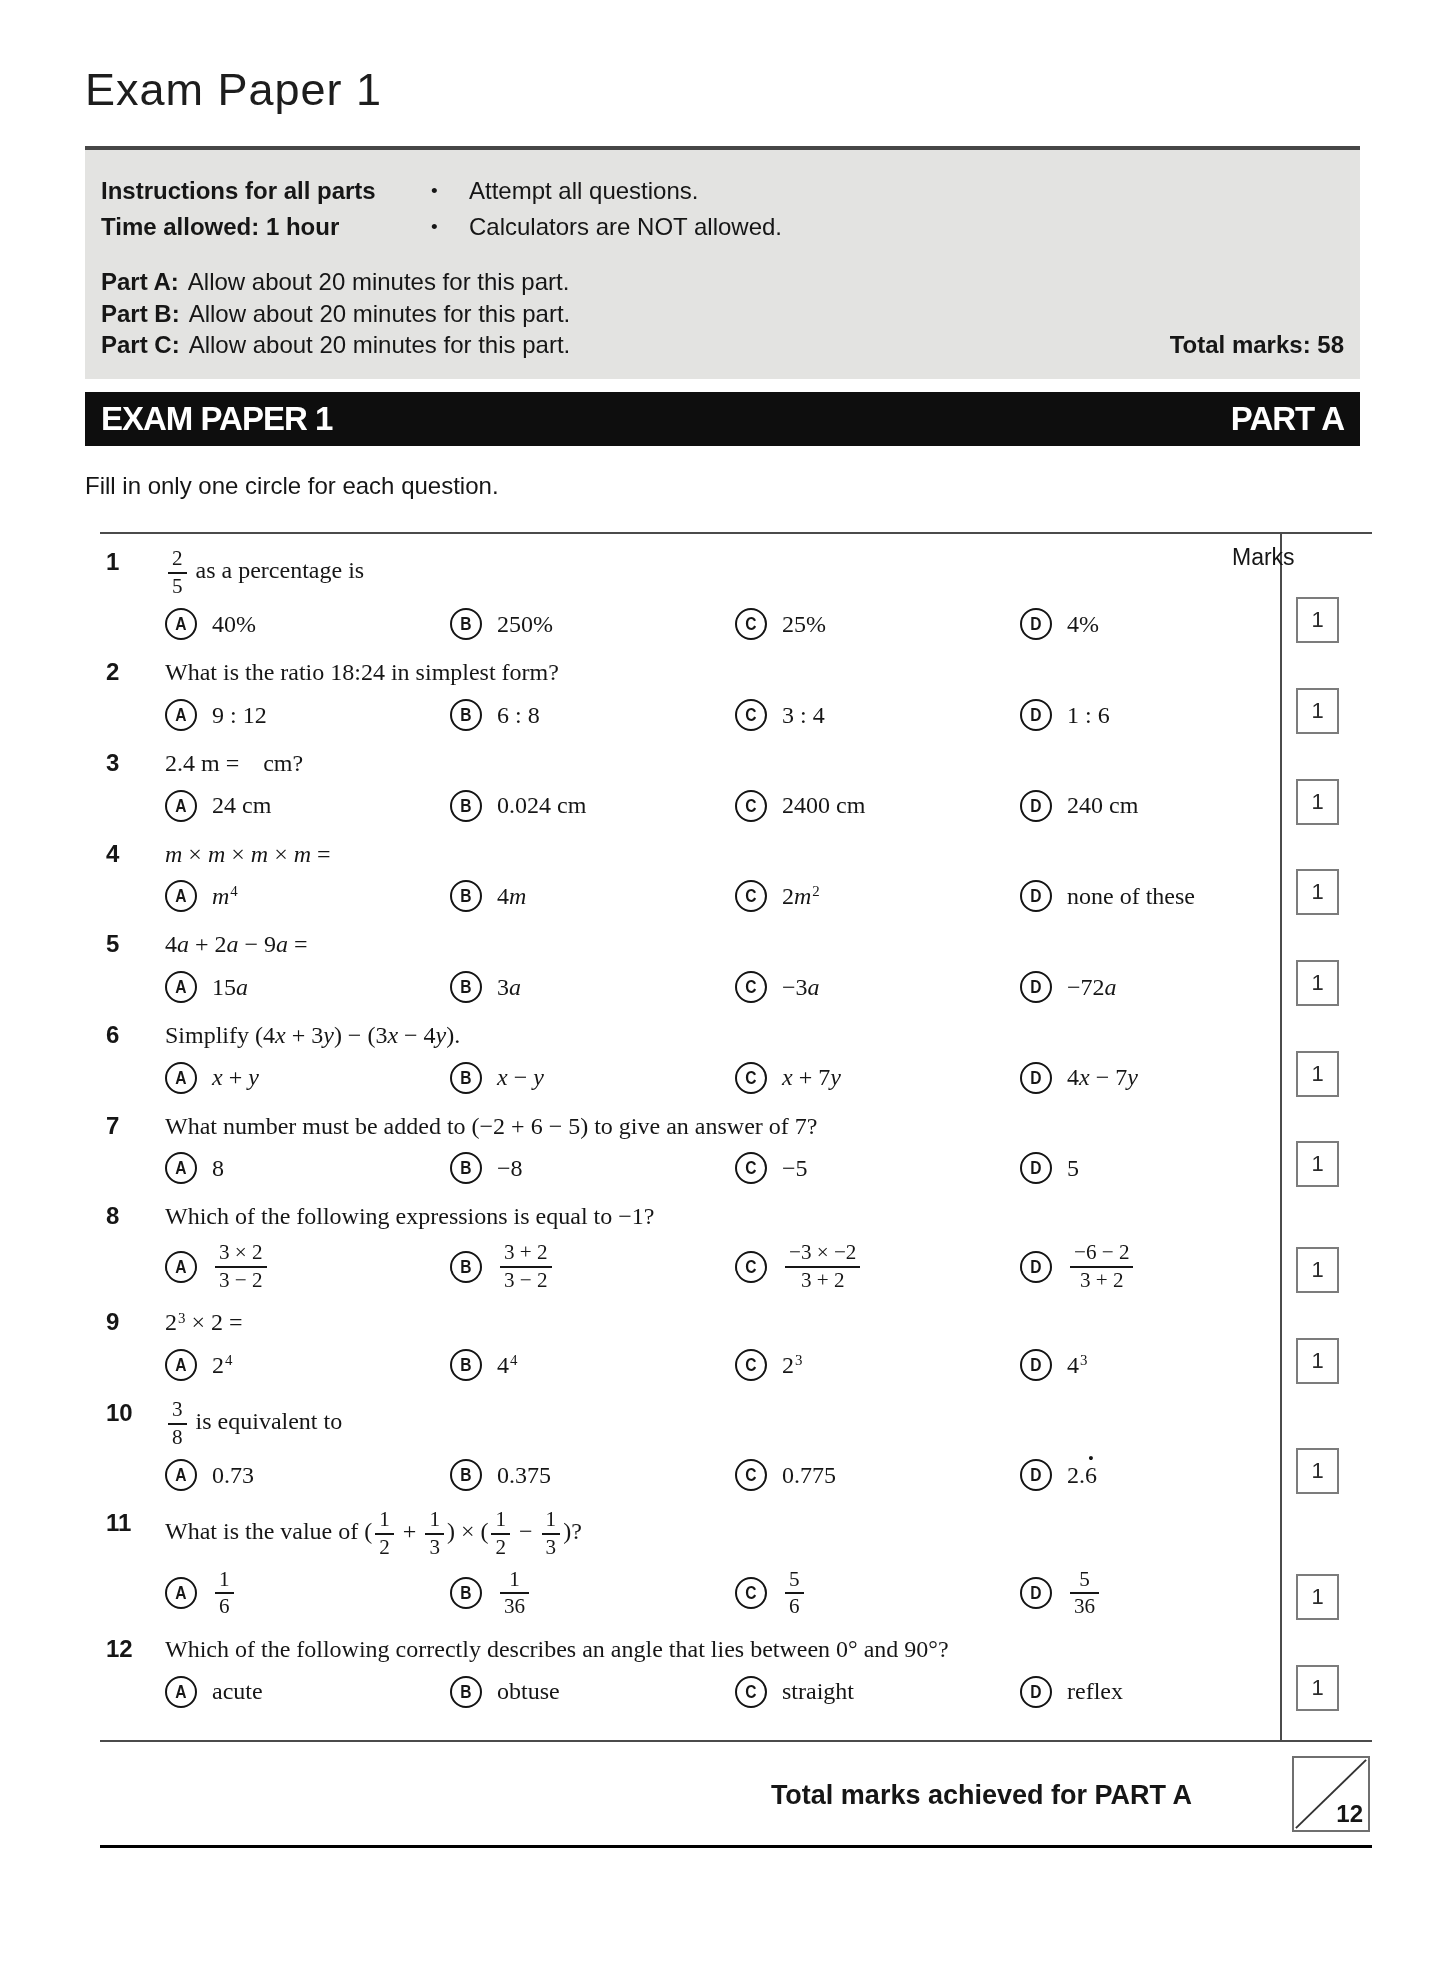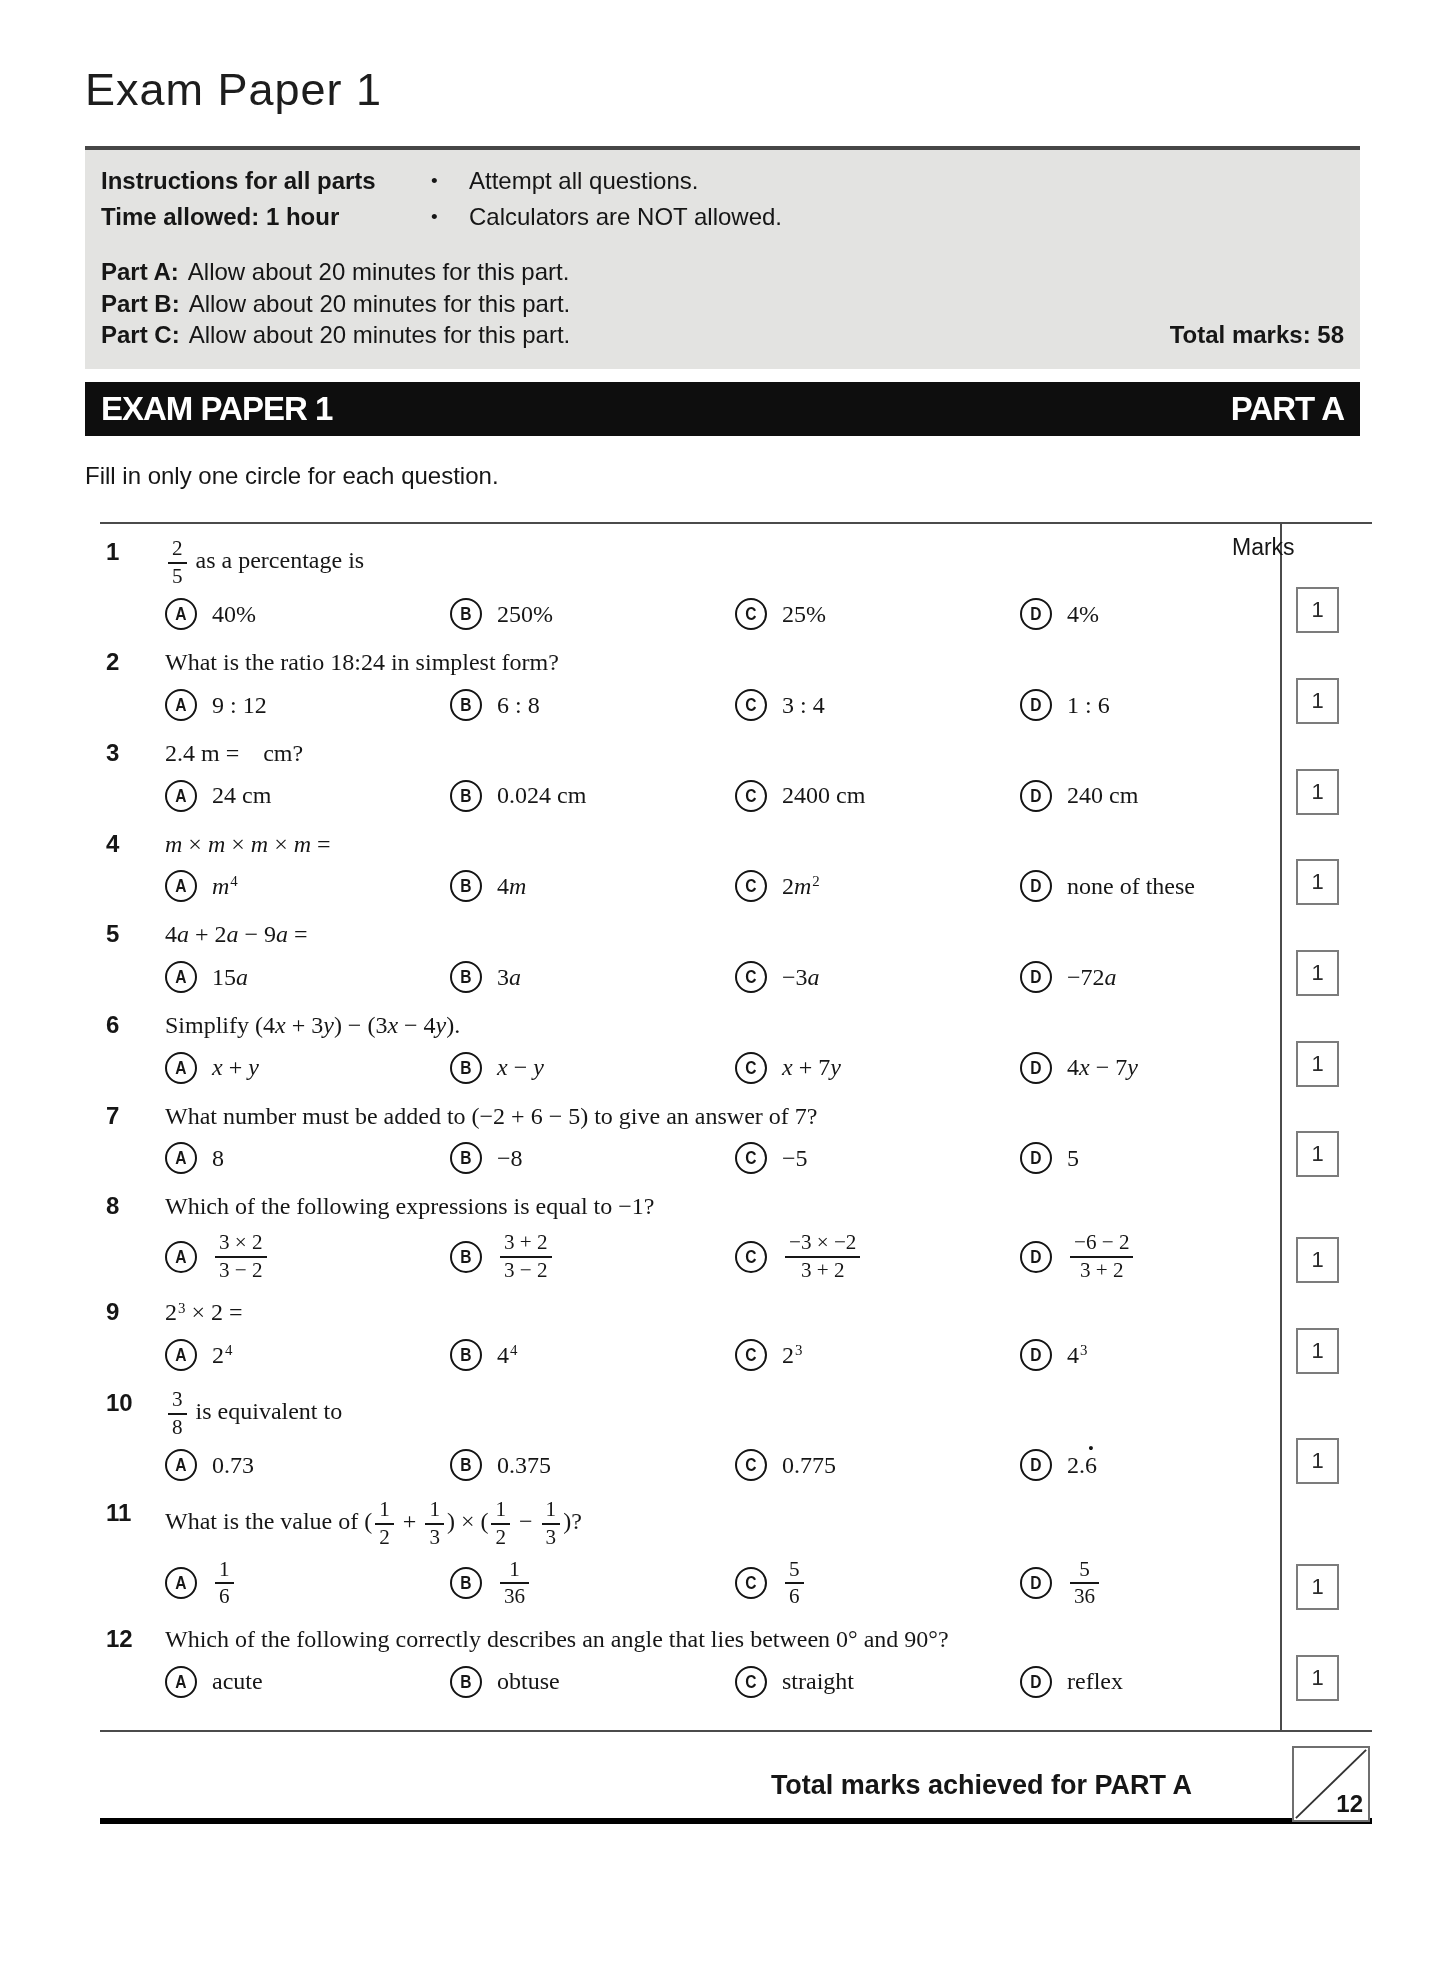--- a/index.html
+++ b/index.html
@@ -13,7 +13,7 @@
   }
   .instructions-box {
     margin:30px 85px 0; background:#e3e3e1; border-top:4px solid #474747;
-    padding:16px 16px 18px; width:1275px;
+    padding:26px 16px 18px; width:1275px;
   }
   .instr-grid { display:grid; grid-template-columns:330px 1fr; row-gap:6px; }
   .instr-label { font-weight:bold; font-size:24px; line-height:1.25; }

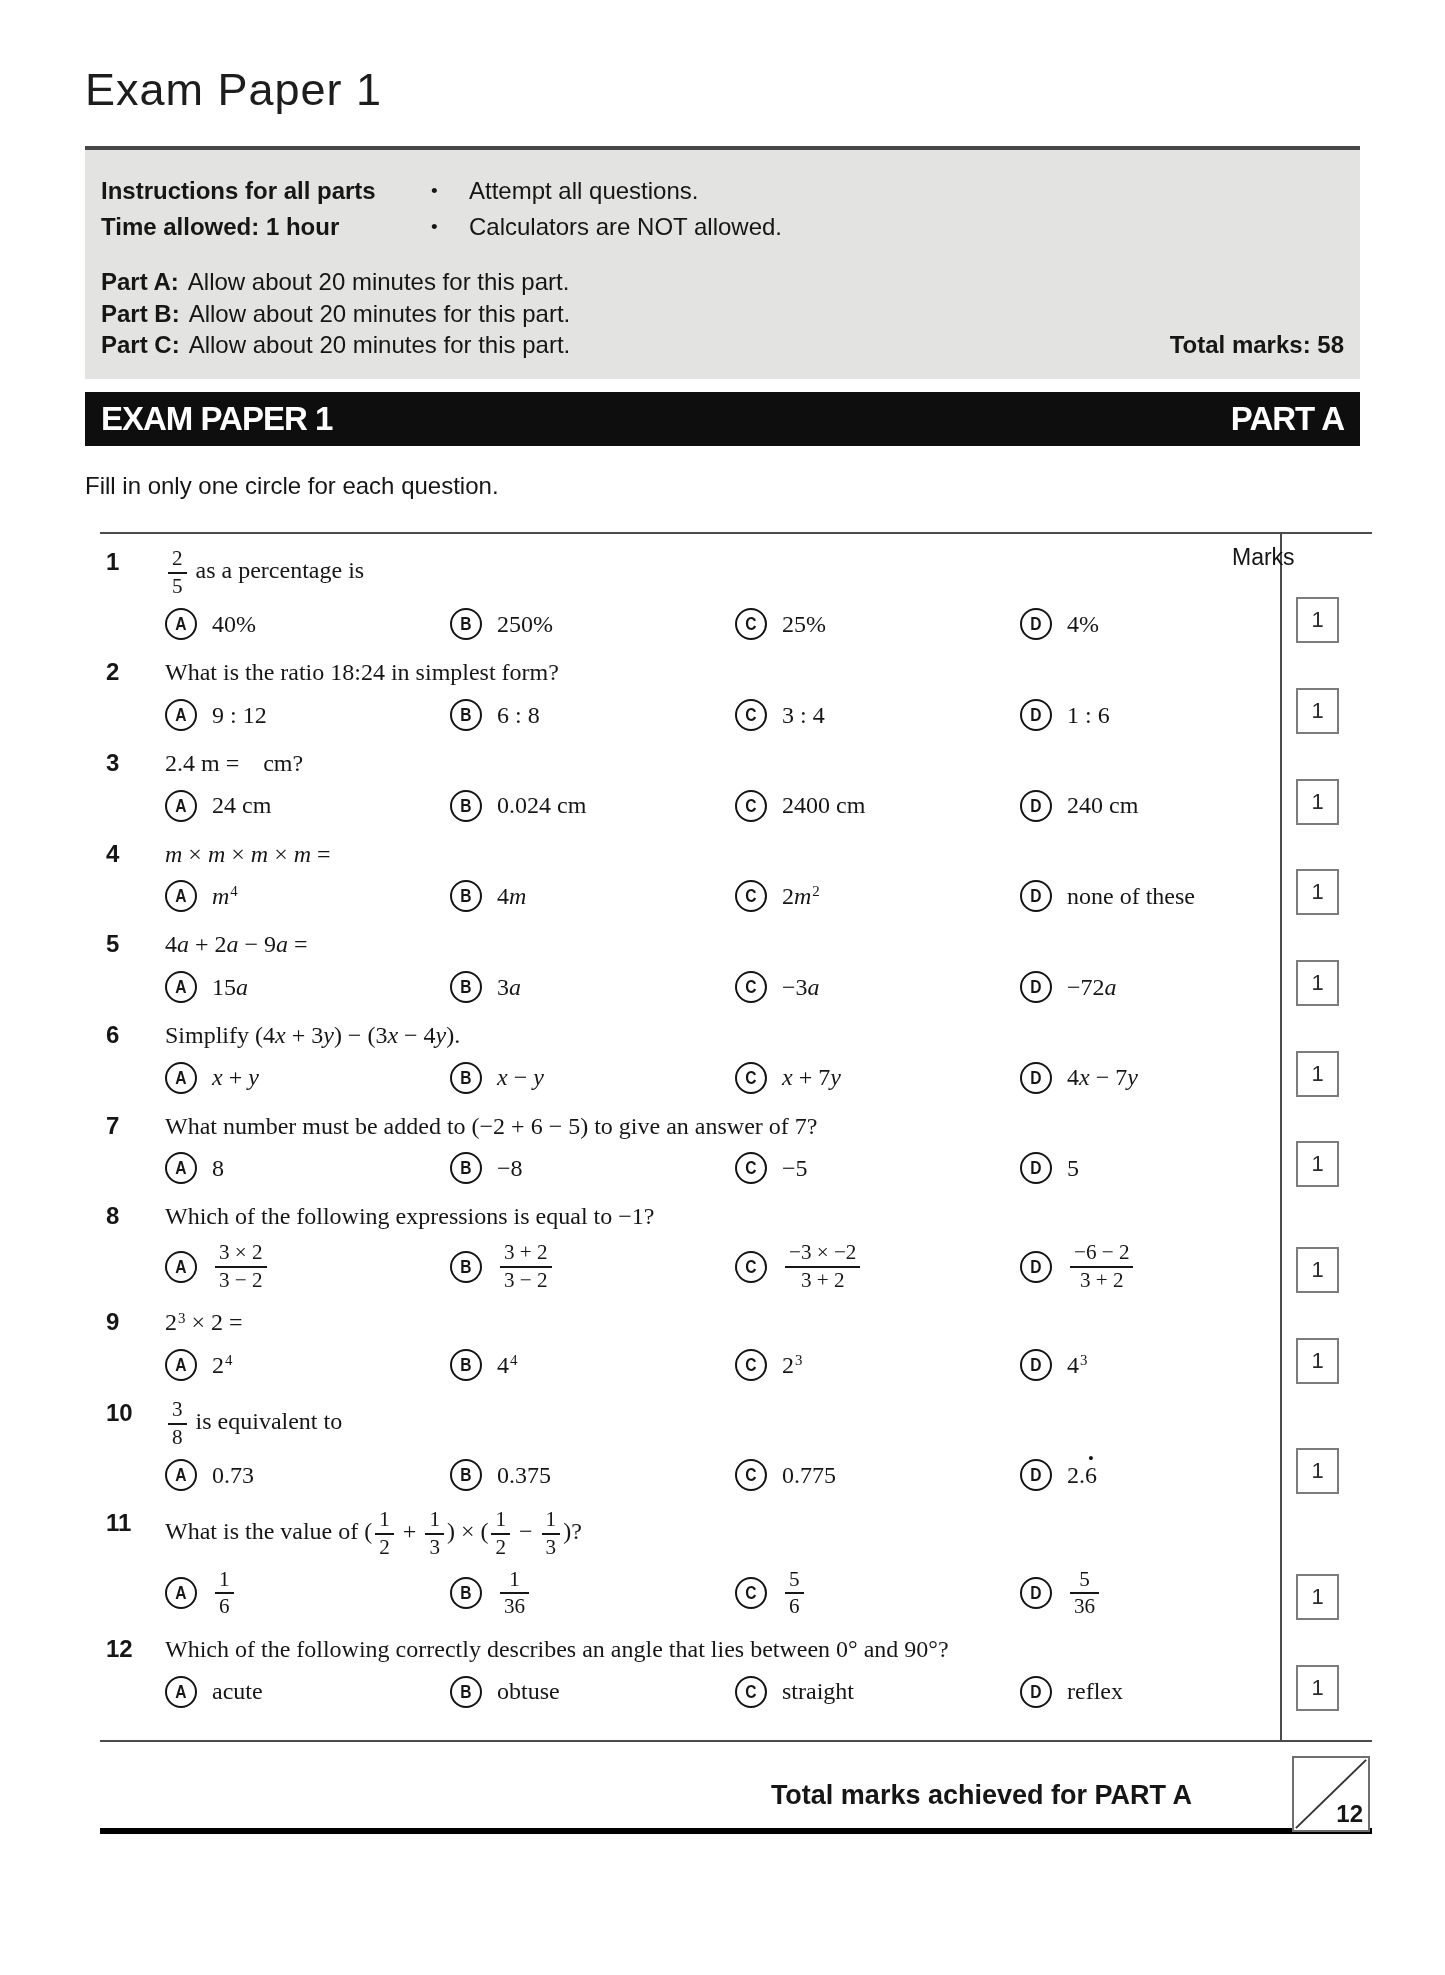--- a/index.html
+++ b/index.html
@@ -63,7 +63,7 @@
   .sup { font-size:0.62em; position:relative; top:-0.52em; margin-left:1px; }
   .odot { position:relative; display:inline-block; }
   .odot::after { content:"\2022"; position:absolute; left:50%; transform:translateX(-50%) scale(0.7); top:-0.72em; }
-  .total-row { position:relative; margin:0 0 0 100px; width:1272px; height:92px; border-bottom:6px solid #000000; }
+  .total-row { position:relative; margin:0 0 0 100px; width:1272px; height:106px; border-bottom:3px solid #000000; }
   .total-label { position:absolute; right:180px; top:38px; font-weight:bold; font-size:27px; }
   .total-box { position:absolute; right:2px; top:14px; width:78px; height:76px; border:2px solid #6f6f6f; background:#fff; }
   .total-box svg { position:absolute; left:0; top:0; width:100%; height:100%; }

